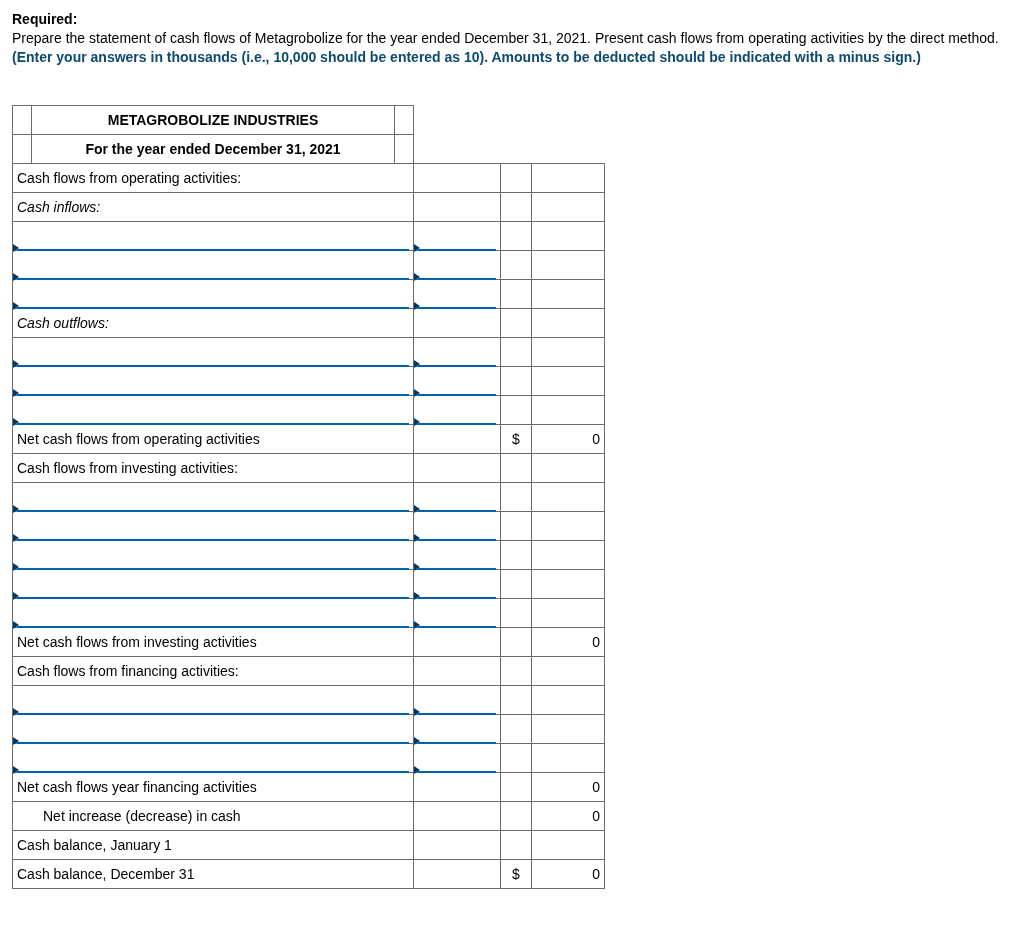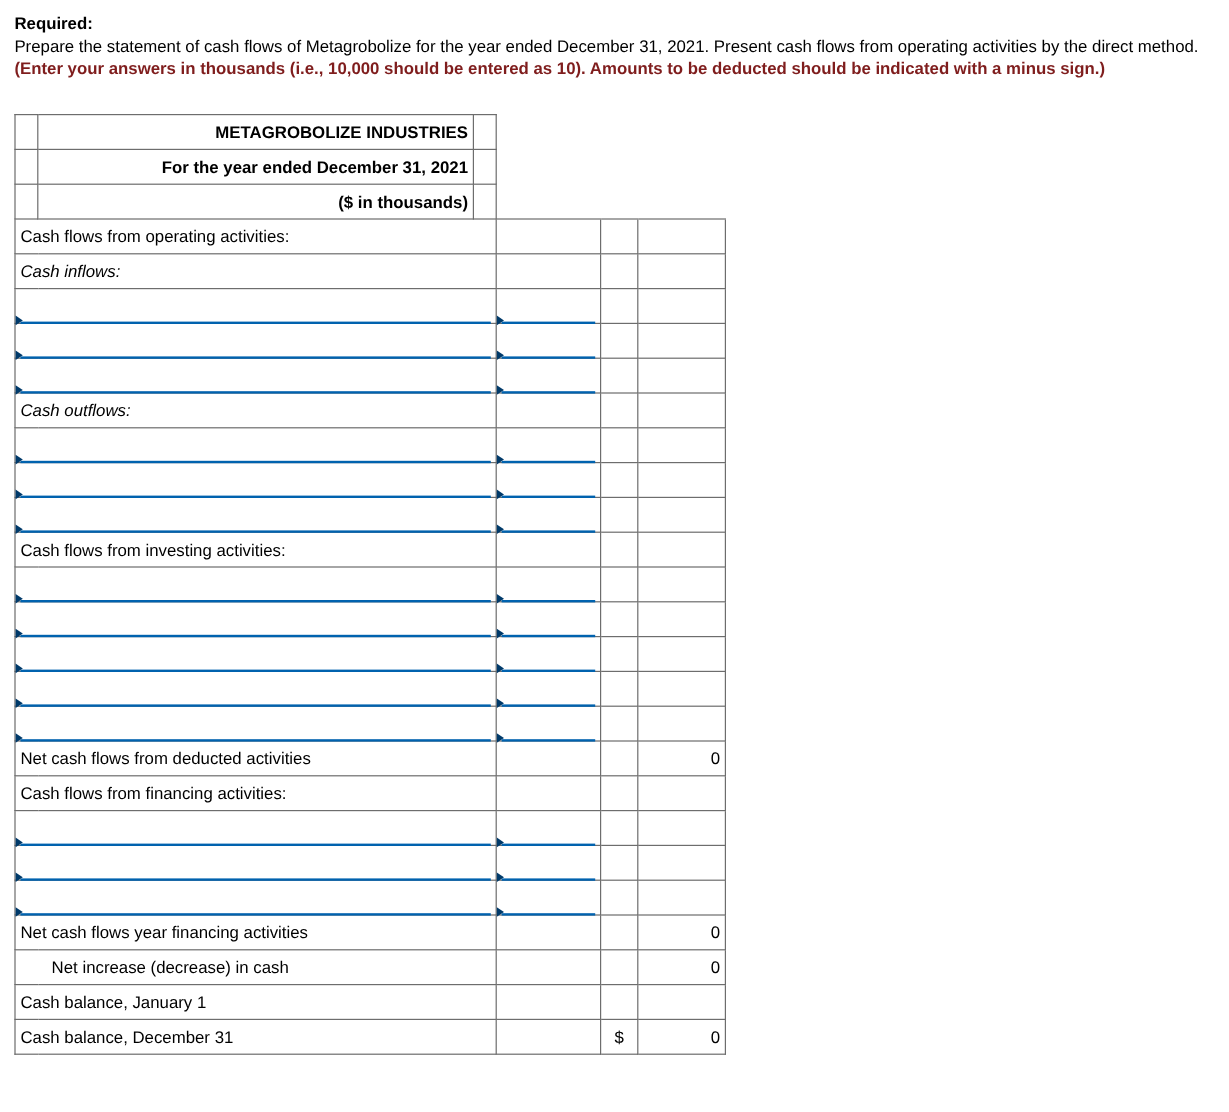--- a/index.html
+++ b/index.html
@@ -14,7 +14,7 @@
     font-weight: bold;
   }
   .instructions {
-    margin-bottom: 28px;
+    margin-bottom: 38px;
     line-height: 1.35;
   }
   .red-text {

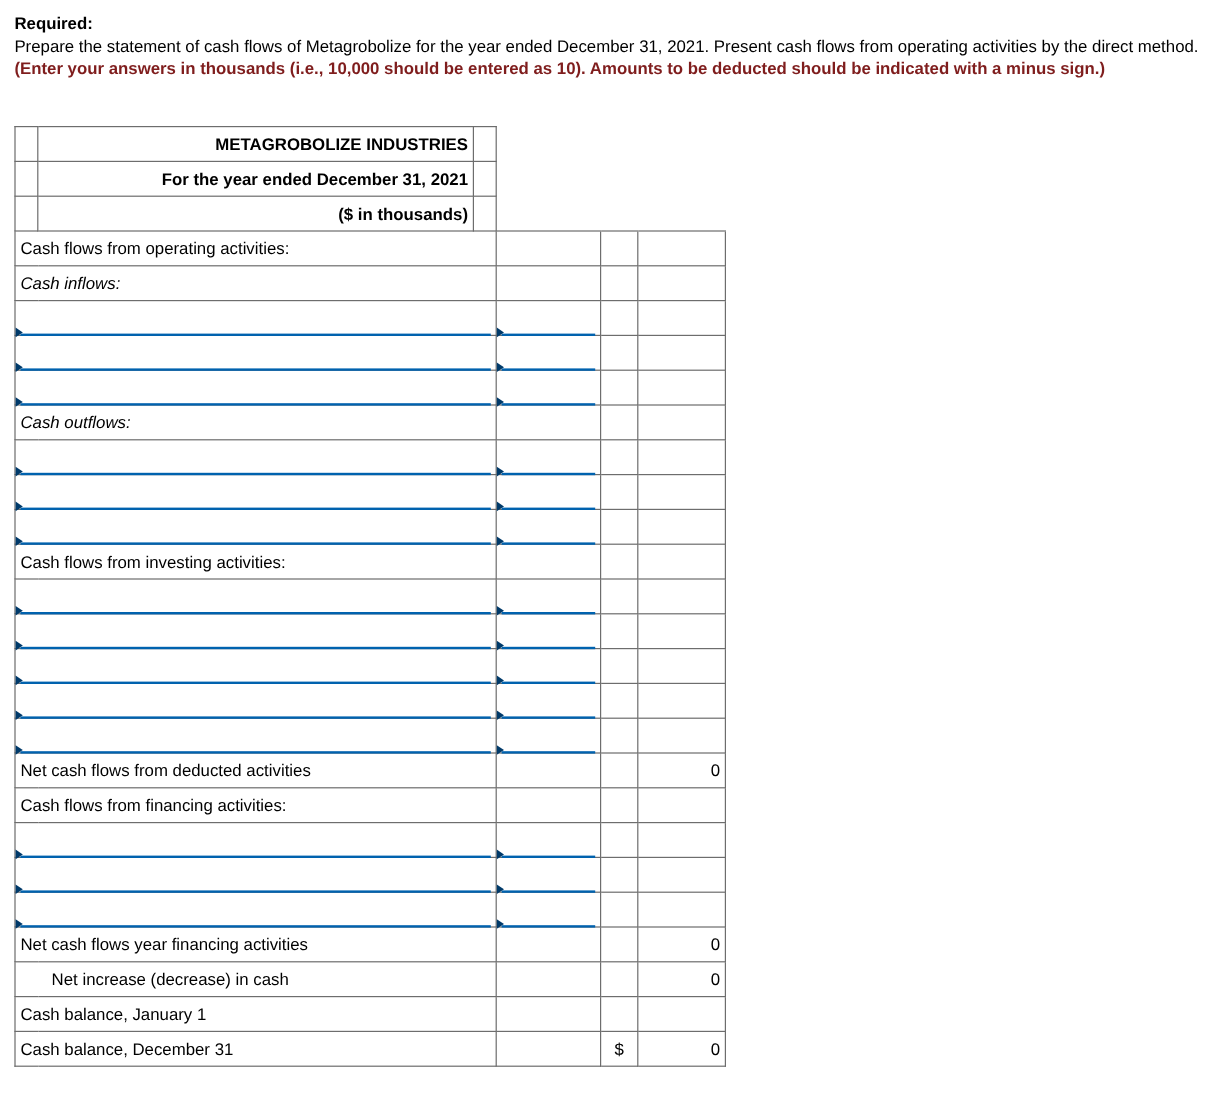--- a/index.html
+++ b/index.html
@@ -18,7 +18,7 @@
     line-height: 1.35;
   }
   .red-text {
-    color: #7f1d1d;
+    color: #0c4a6e;
     font-weight: bold;
   }
   table.cashflow {

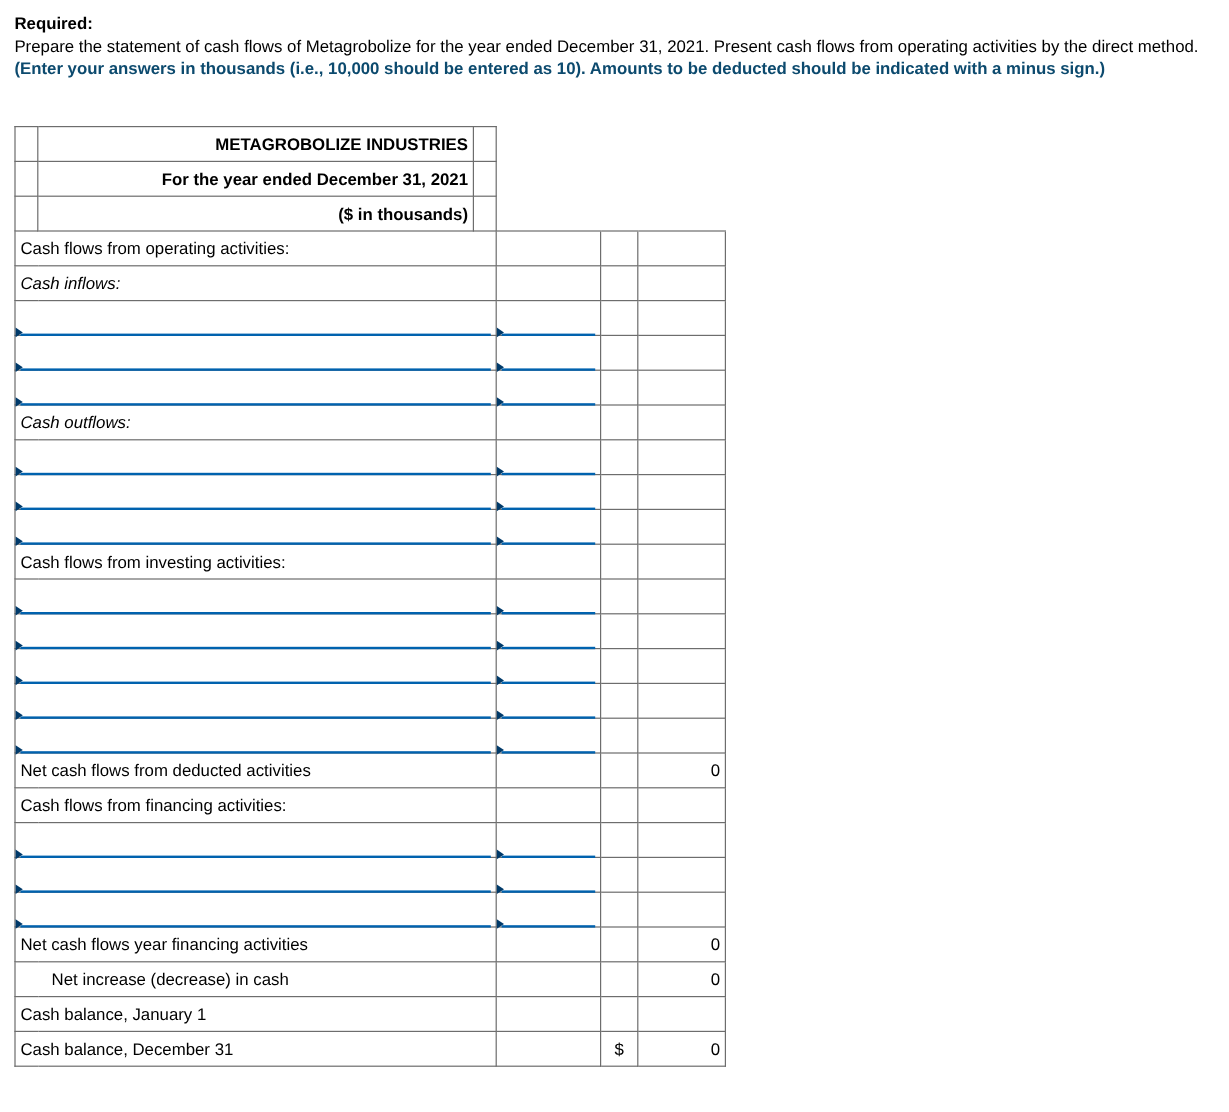--- a/index.html
+++ b/index.html
@@ -37,7 +37,7 @@
   td.col-v2    { width: 64px; text-align: right; }
   td.hdr {
     background: #81b3e3;
-    text-align: right;
+    text-align: center;
     font-weight: bold;
     border: 1px solid #6d6d6d;
   }

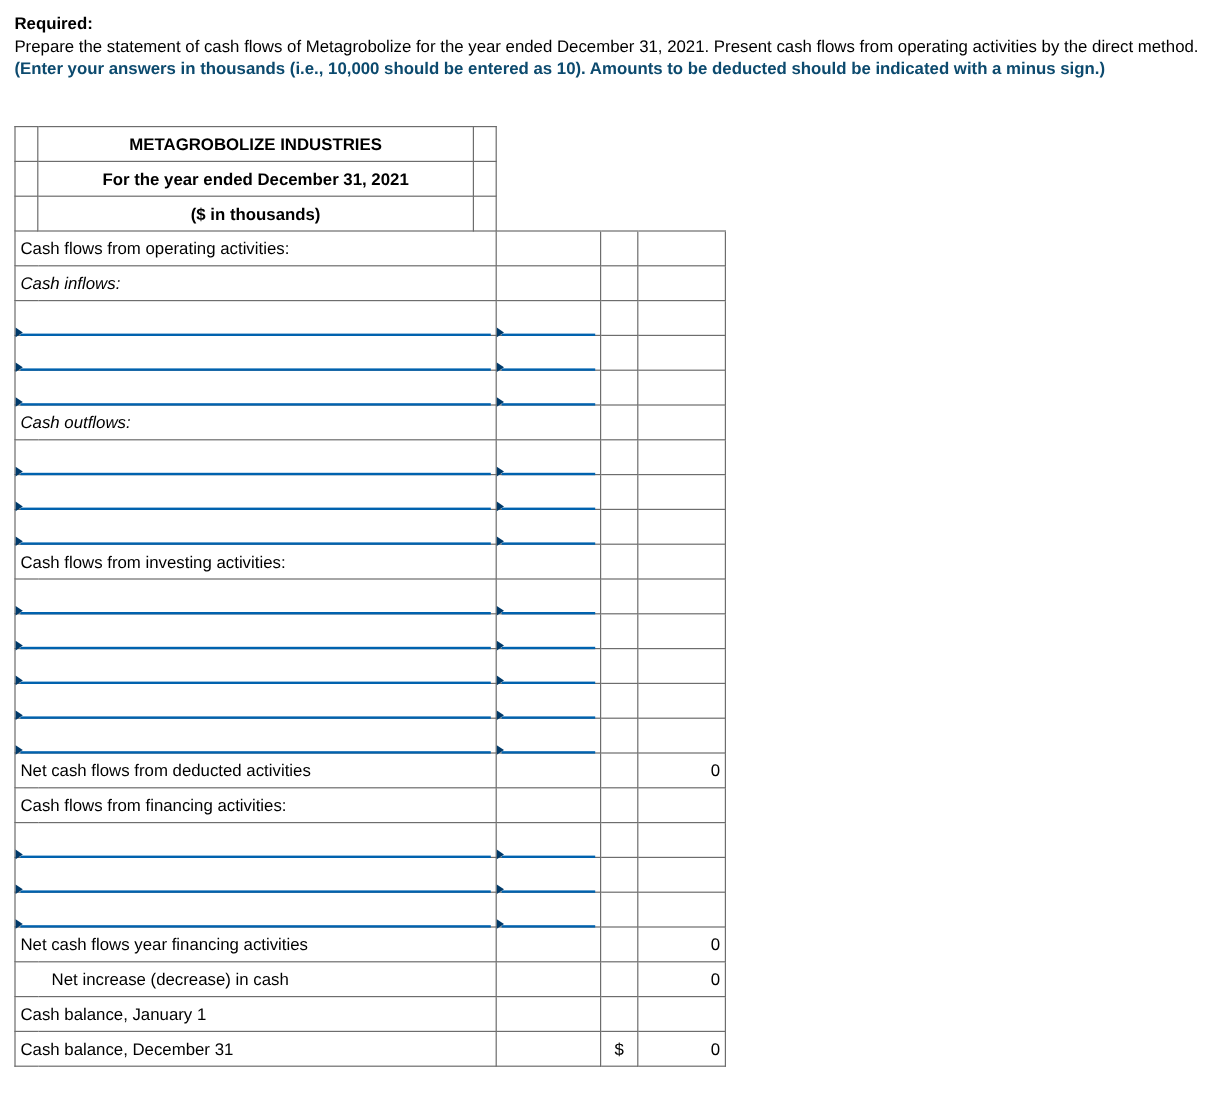--- a/index.html
+++ b/index.html
@@ -101,14 +101,6 @@
     <td class="col-cur" style="border:none;"></td>
     <td class="col-v2" style="border:none;"></td>
   </tr>
-  <tr>
-    <td class="tab-edge"></td>
-    <td class="hdr">($ in thousands)</td>
-    <td class="tab-edge"></td>
-    <td class="col-v1" style="border:none;border-bottom:1px solid #6d6d6d;"></td>
-    <td class="col-cur" style="border:none;border-bottom:1px solid #6d6d6d;"></td>
-    <td class="col-v2" style="border:none;border-bottom:1px solid #6d6d6d;"></td>
-  </tr>
 
   <tr>
     <td class="col-desc" colspan="3">Cash flows from operating activities:</td>

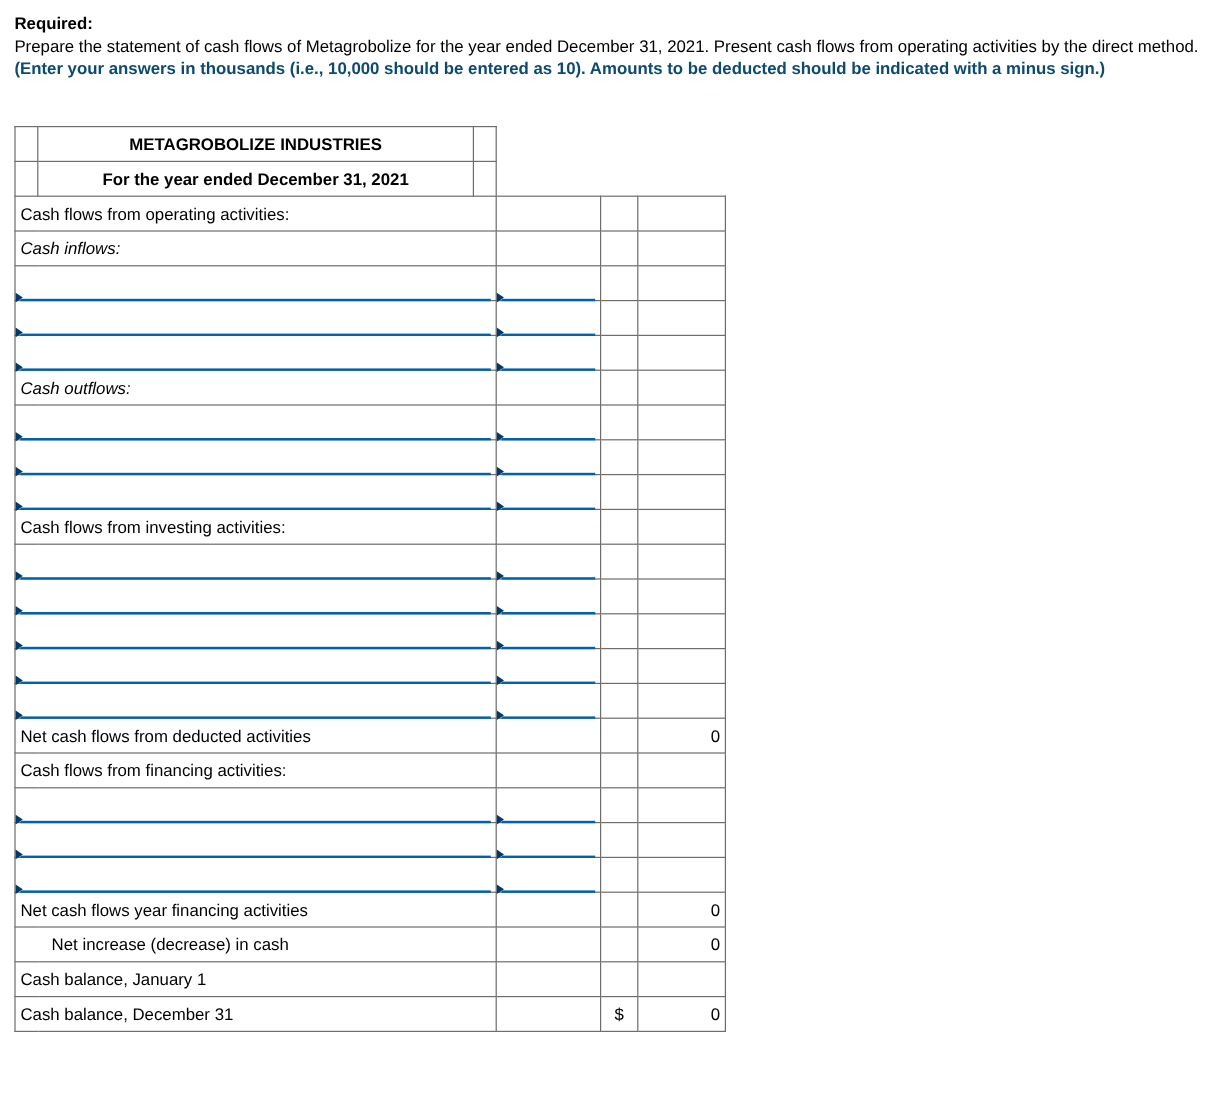--- a/index.html
+++ b/index.html
@@ -209,6 +209,12 @@
     <td class="col-v2"></td>
   </tr>
 
+  <tr>
+    <td colspan="3">Net cash flows from operating activities</td>
+    <td class="col-v1"></td>
+    <td class="col-cur">$</td>
+    <td class="col-v2">0</td>
+  </tr>
 
   <tr>
     <td colspan="3">Cash flows from investing activities:</td>

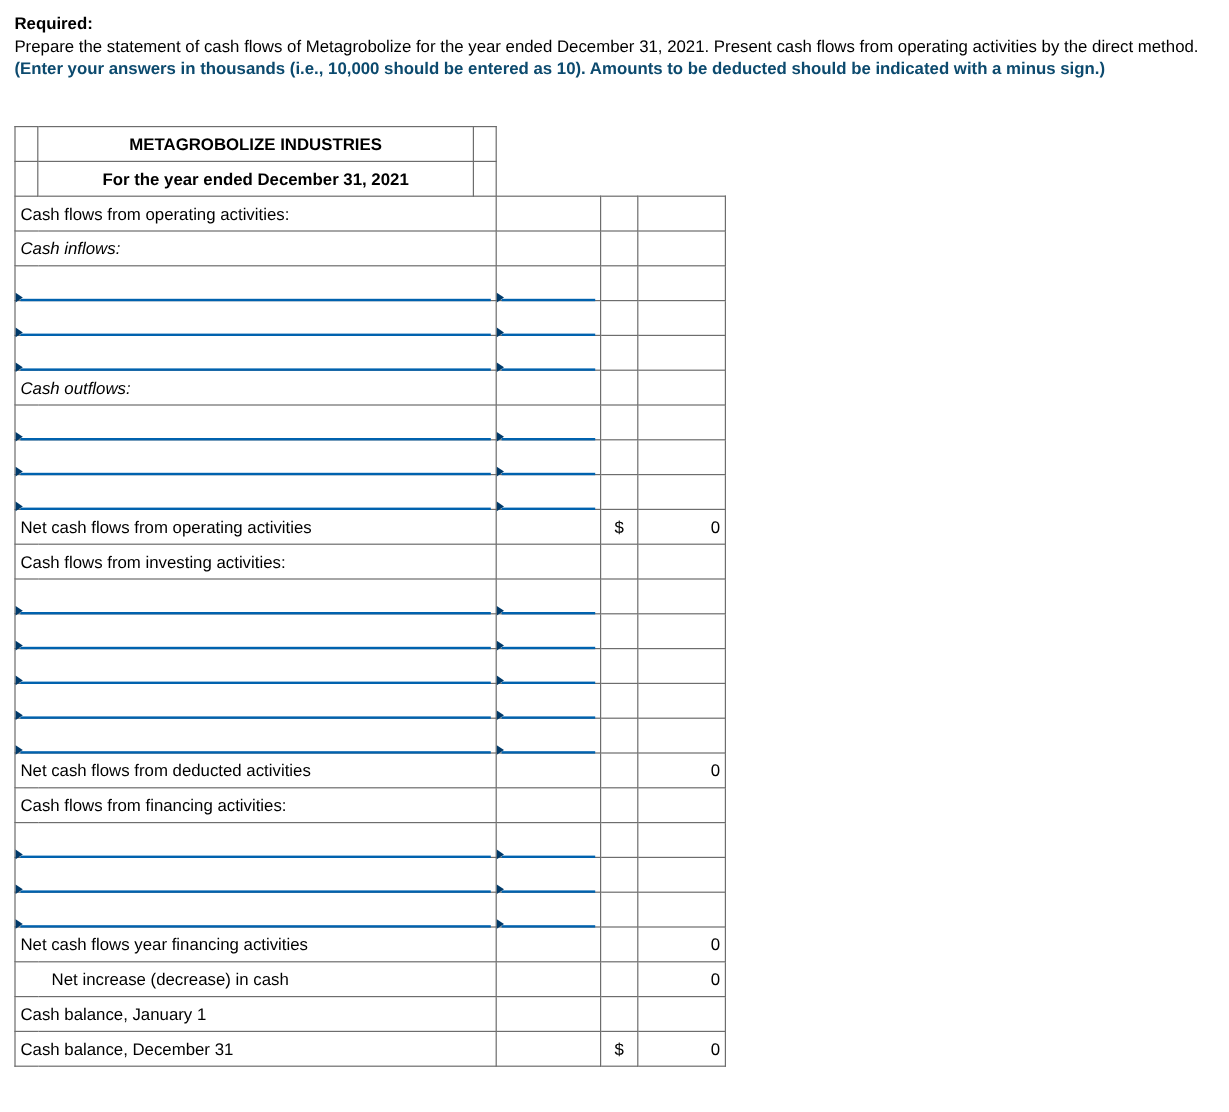--- a/index.html
+++ b/index.html
@@ -295,7 +295,7 @@
   </tr>
 
   <tr>
-    <td colspan="3">Net cash flows from deducted activities</td>
+    <td colspan="3">Net cash flows from investing activities</td>
     <td class="col-v1"></td>
     <td class="col-cur"></td>
     <td class="col-v2">0</td>

